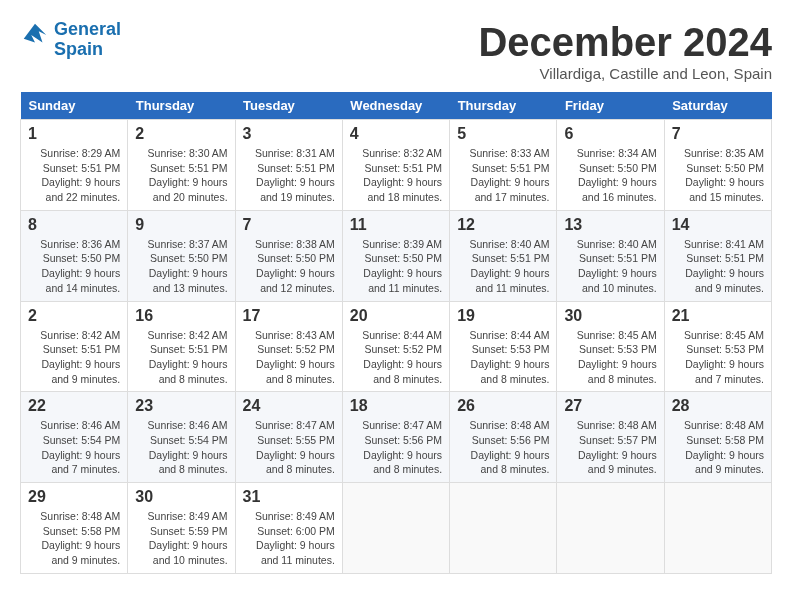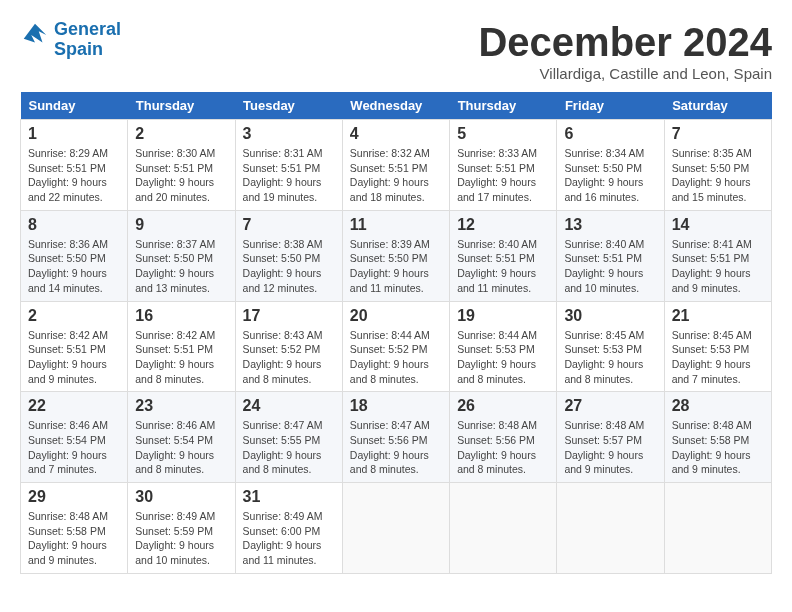--- a/index.html
+++ b/index.html
@@ -81,6 +81,7 @@
       color: #444;
       font-size: 10.5px;
       line-height: 1.4;
+      text-align: right;
     }
     td.empty {
       background: #f9f9f9;

